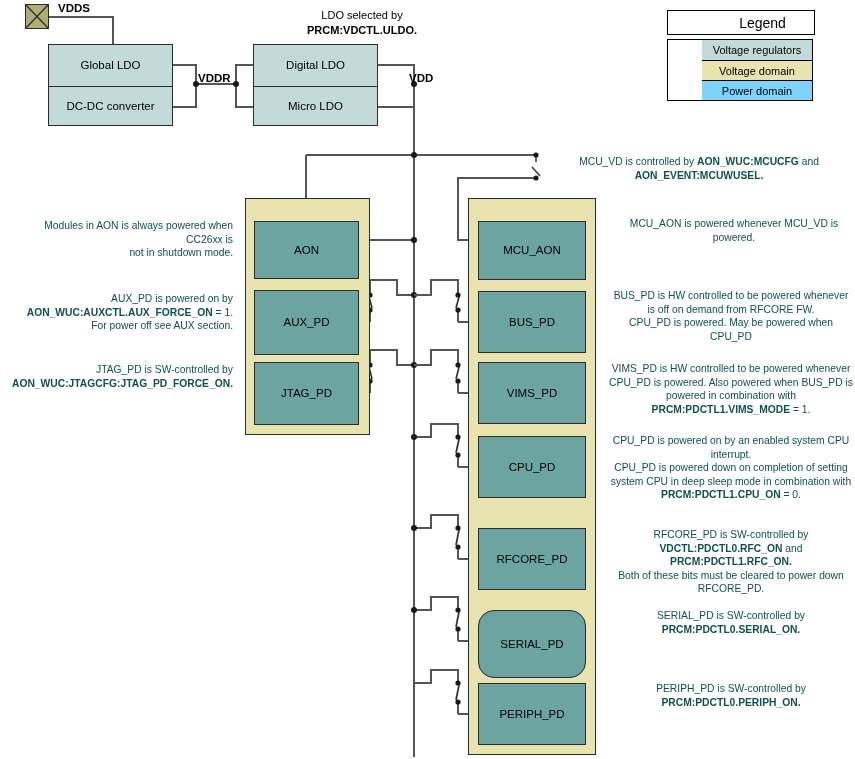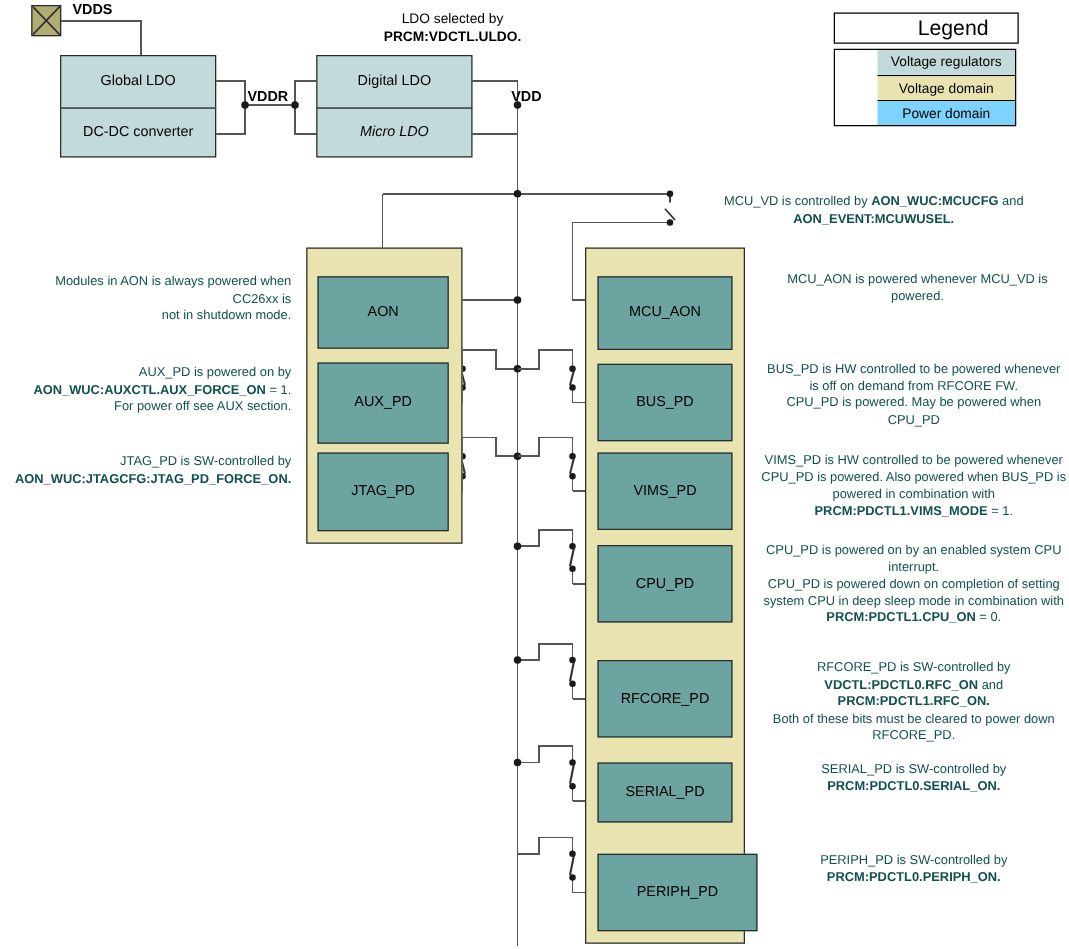--- a/index.html
+++ b/index.html
@@ -79,7 +79,7 @@
     border: 1.6px solid #2b2b2b;
   }
   .legend-title {
-    font-size: 17px;
+    font-size: 14px;
     margin-left: 43px;
   }
   .legend-row {

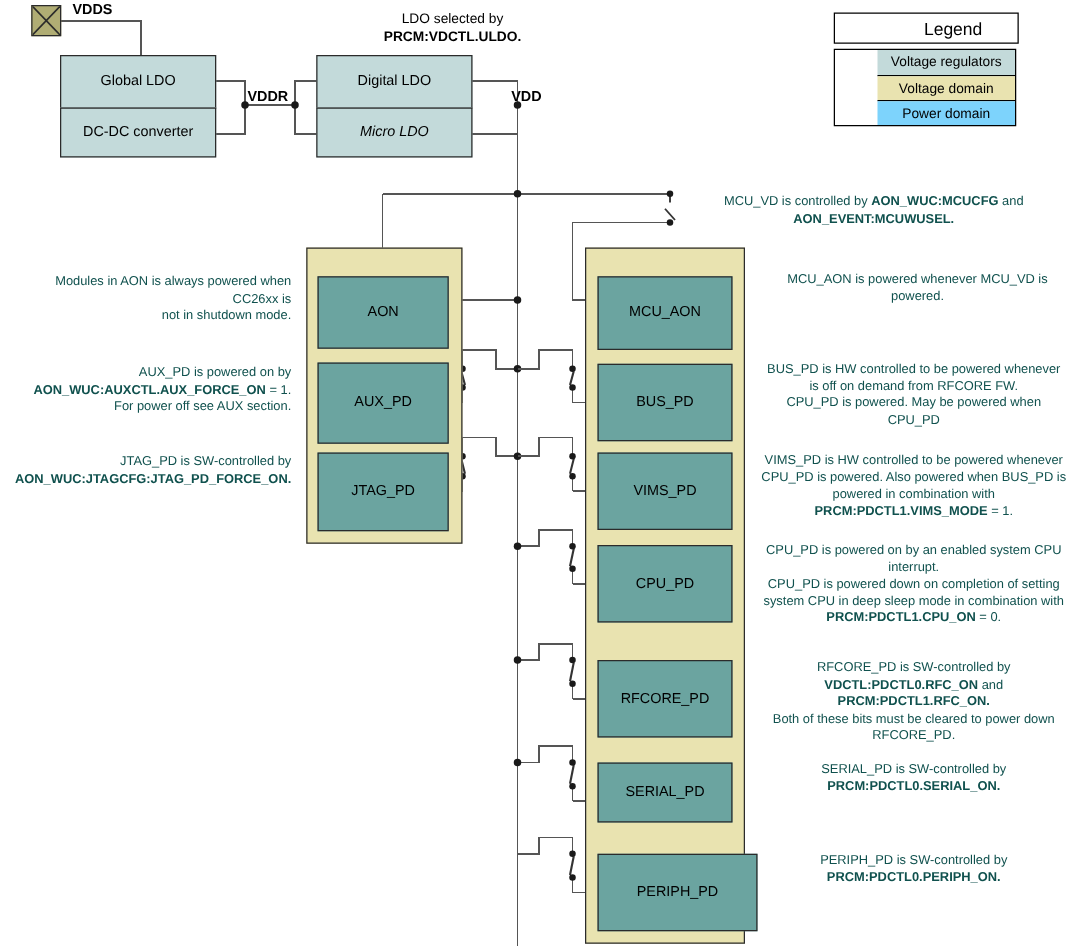--- a/index.html
+++ b/index.html
@@ -246,7 +246,7 @@
   <div class="blk reg" style="left:253px; top:44px; width:125px; height:43px;">
     <span>Digital LDO</span>
   </div>
-  <div class="blk reg" style="left:253px; top:86px; width:125px; height:40px;font-style:italic;">
+  <div class="blk reg" style="left:253px; top:86px; width:125px; height:40px;">
     <span>Micro LDO</span>
   </div>
 

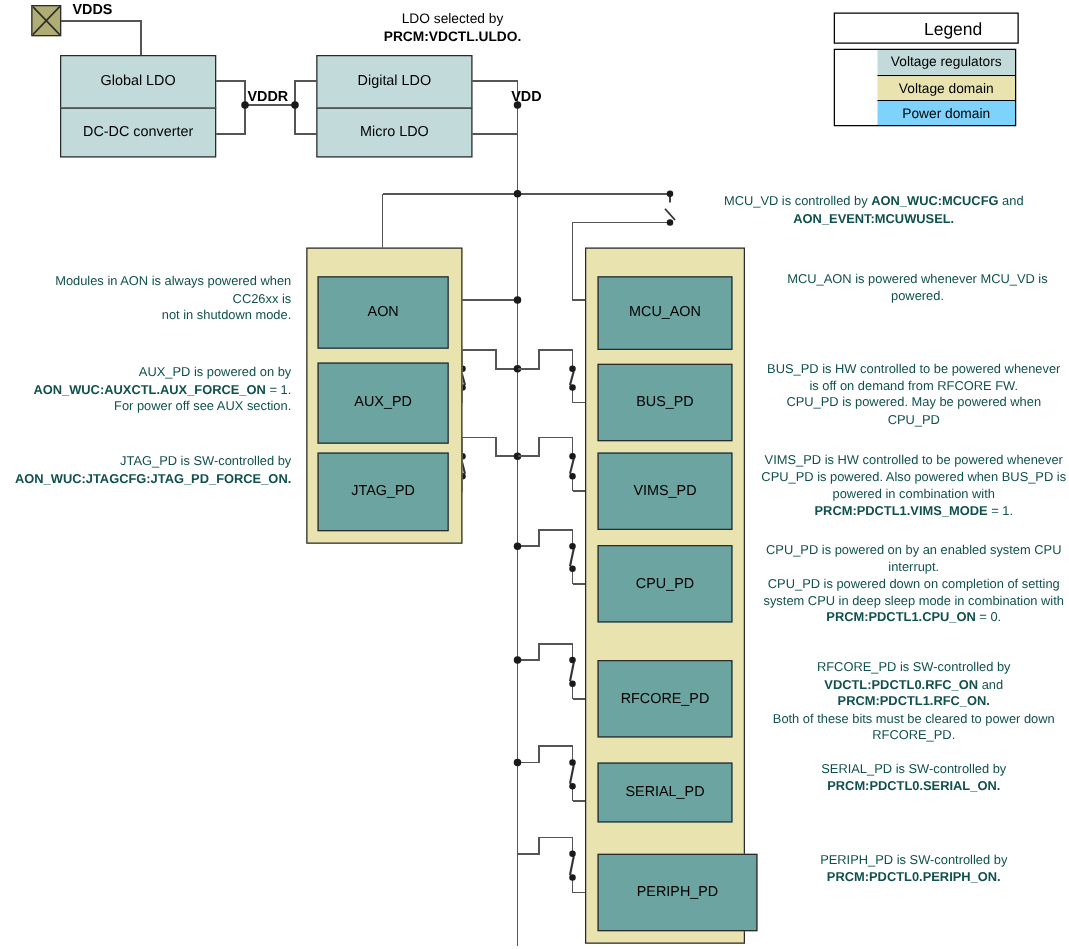--- a/index.html
+++ b/index.html
@@ -309,7 +309,7 @@
   <div class="blk pdom" style="left:478px; top:528px; width:108px; height:62px;">
     <span>RFCORE_PD</span>
   </div>
-  <div class="blk pdom" style="left:478px; top:610px; width:108px; height:48px;">
+  <div class="blk pdom" style="left:478px; top:610px; width:108px; height:68px;border-radius:16px;">
     <span>SERIAL_PD</span>
   </div>
   <div class="blk pdom" style="left:478px; top:683px; width:128px; height:62px;">

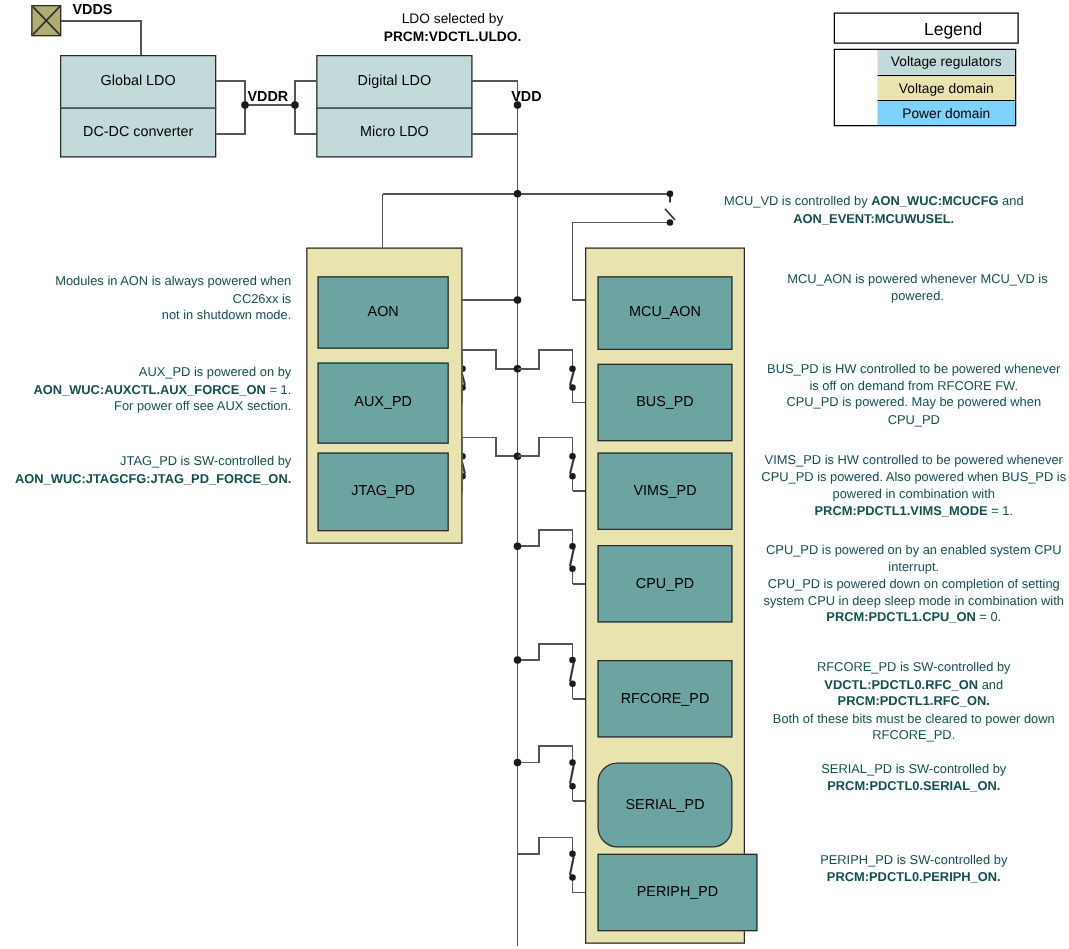--- a/index.html
+++ b/index.html
@@ -312,7 +312,7 @@
   <div class="blk pdom" style="left:478px; top:610px; width:108px; height:68px;border-radius:16px;">
     <span>SERIAL_PD</span>
   </div>
-  <div class="blk pdom" style="left:478px; top:683px; width:128px; height:62px;">
+  <div class="blk pdom" style="left:478px; top:683px; width:108px; height:62px;">
     <span>PERIPH_PD</span>
   </div>
 

